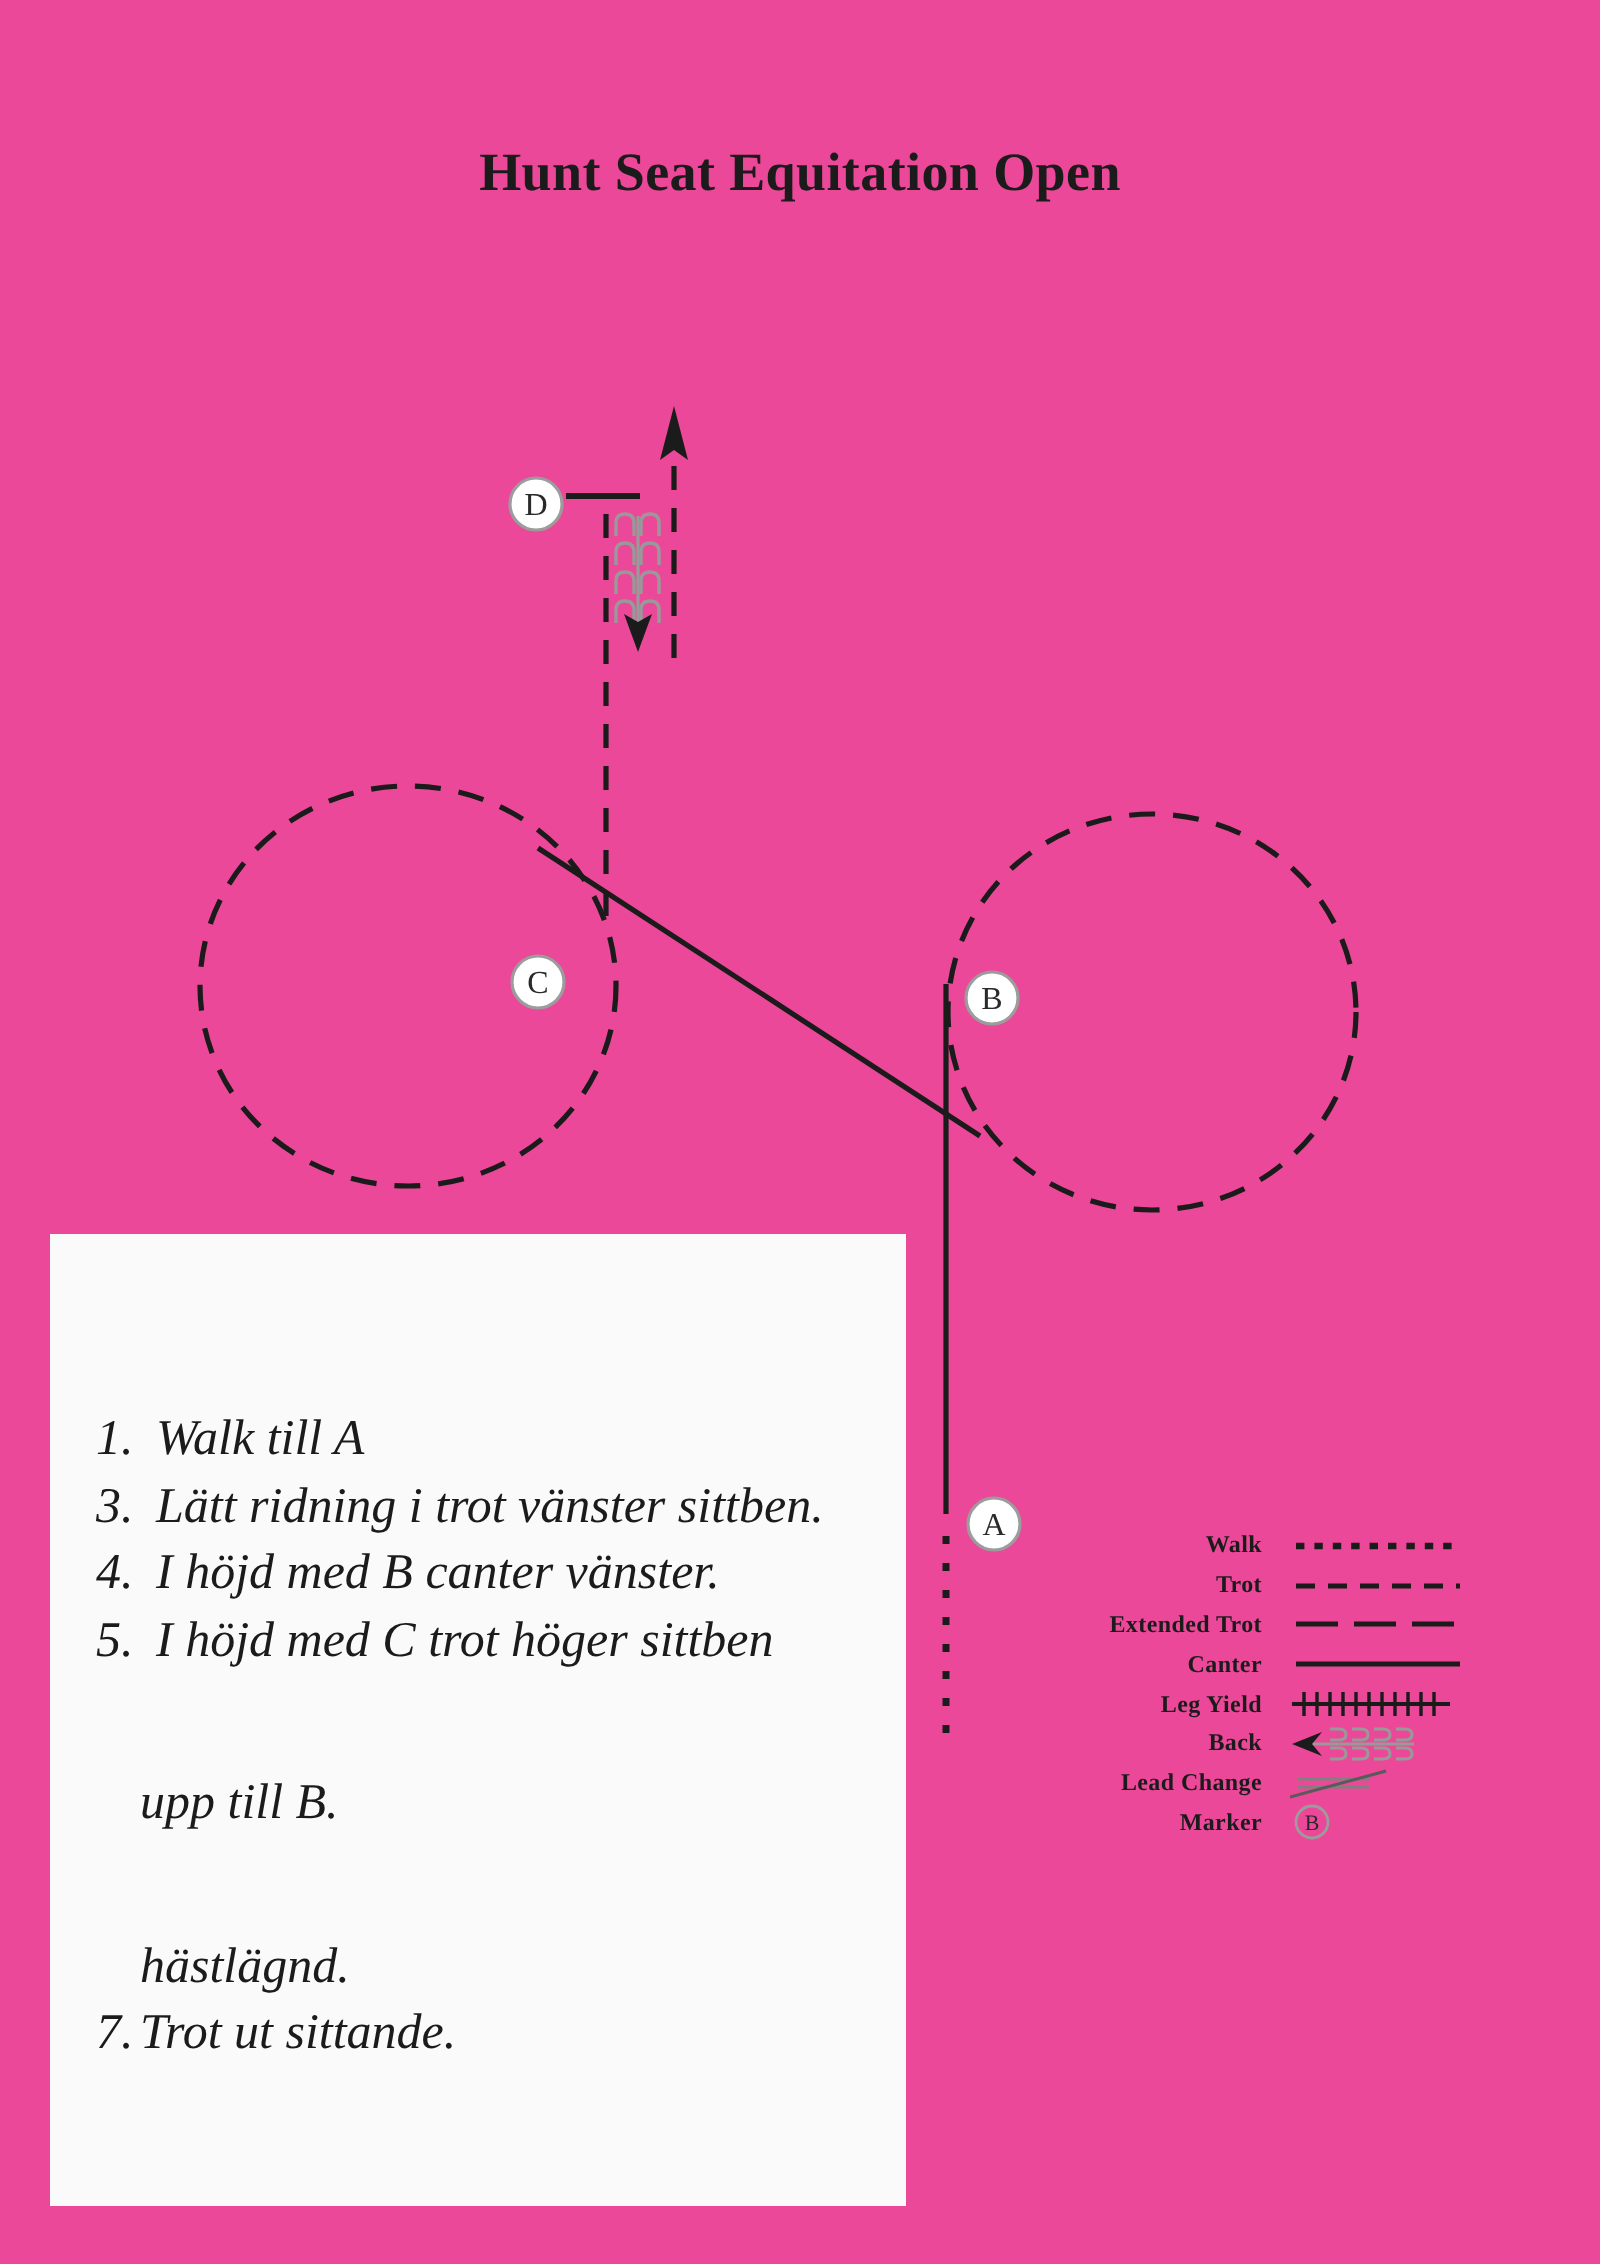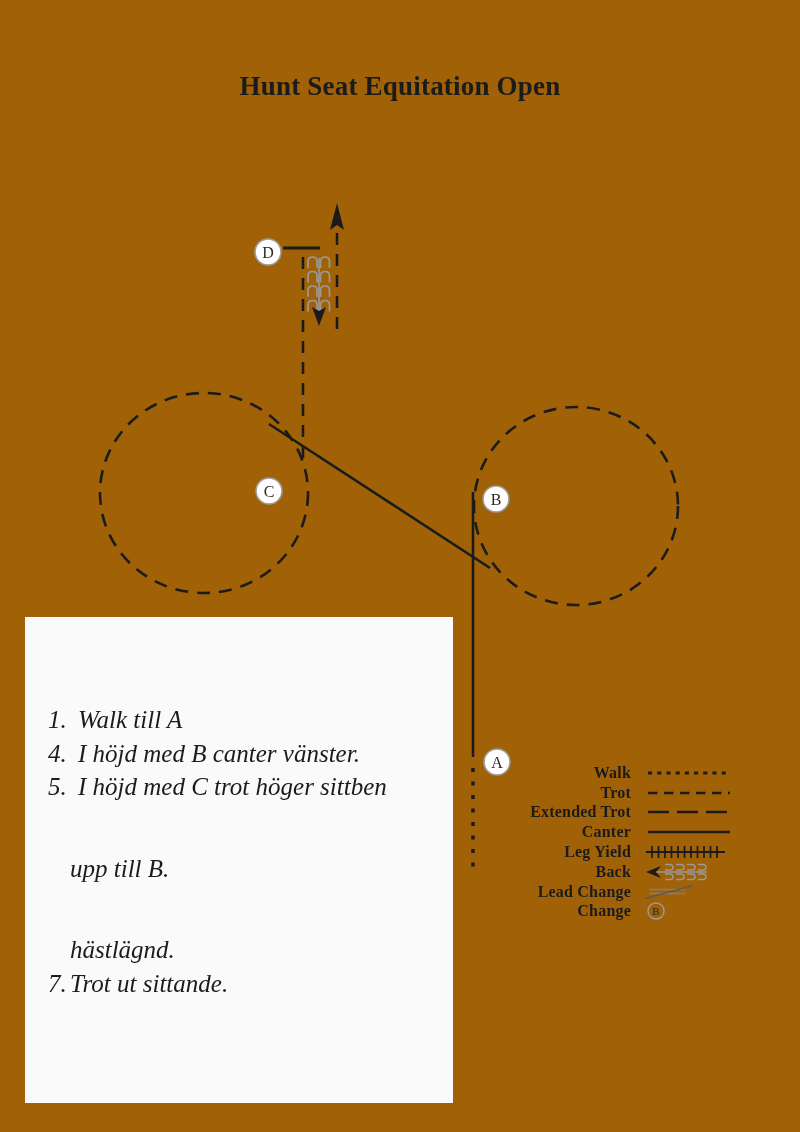--- a/index.html
+++ b/index.html
@@ -4,7 +4,7 @@
 <style>
   html,body{margin:0;padding:0;background:#ffffff;}
   .page{
-    position:relative;width:800px;height:1132px;background:#a16207;
+    position:relative;width:800px;height:1132px;background:#ec4899;
     font-family:"Liberation Serif","DejaVu Serif",serif;color:#1b1b1b;overflow:hidden;
   }
   .shade{position:absolute;left:25px;top:617px;width:428px;height:486px;background:#fafafa;}

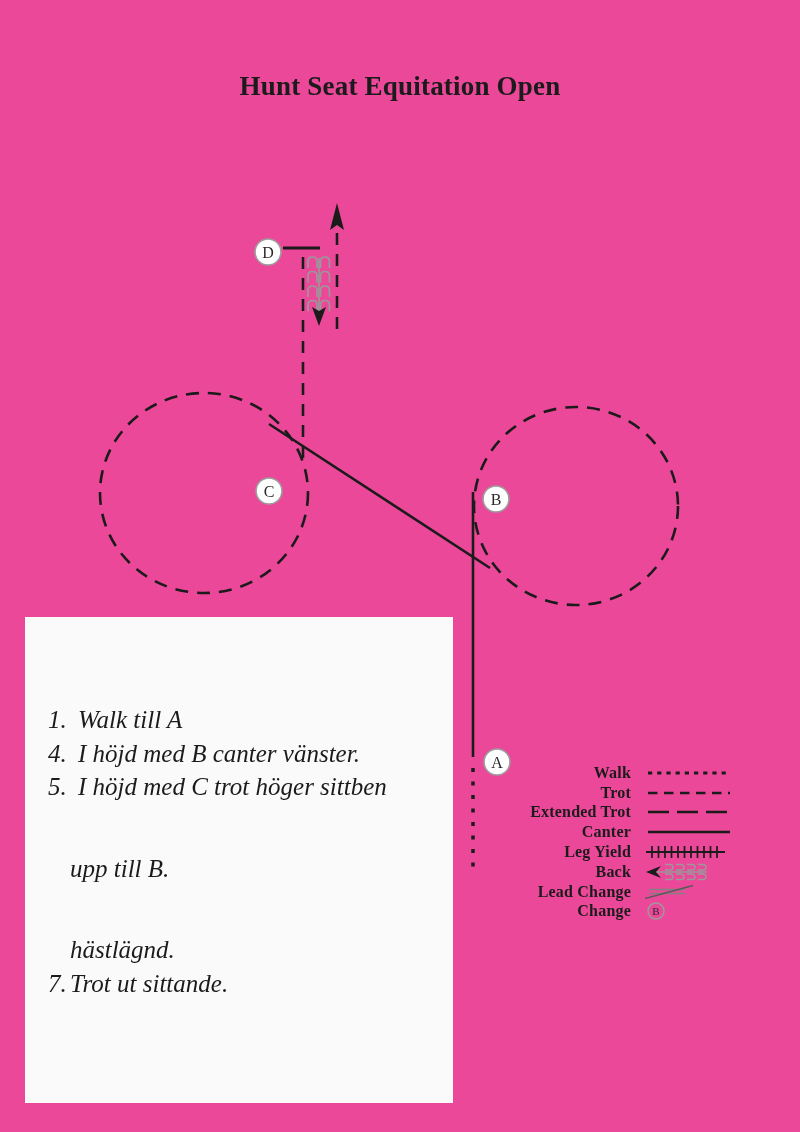--- a/index.html
+++ b/index.html
@@ -93,6 +93,7 @@
 
   <div class="instructions">
     <div class="iline"><span class="num">1.</span><span>Walk till A</span></div>
+    <div class="iline"><span class="num">3.</span><span>Lätt ridning i trot vänster sittben.</span></div>
     <div class="iline"><span class="num">4.</span><span>I höjd med B canter vänster.</span></div>
     <div class="iline"><span class="num">5.</span><span>I höjd med C trot höger sittben</span></div>
     <div class="iline cont"><span>upp till B.</span></div>

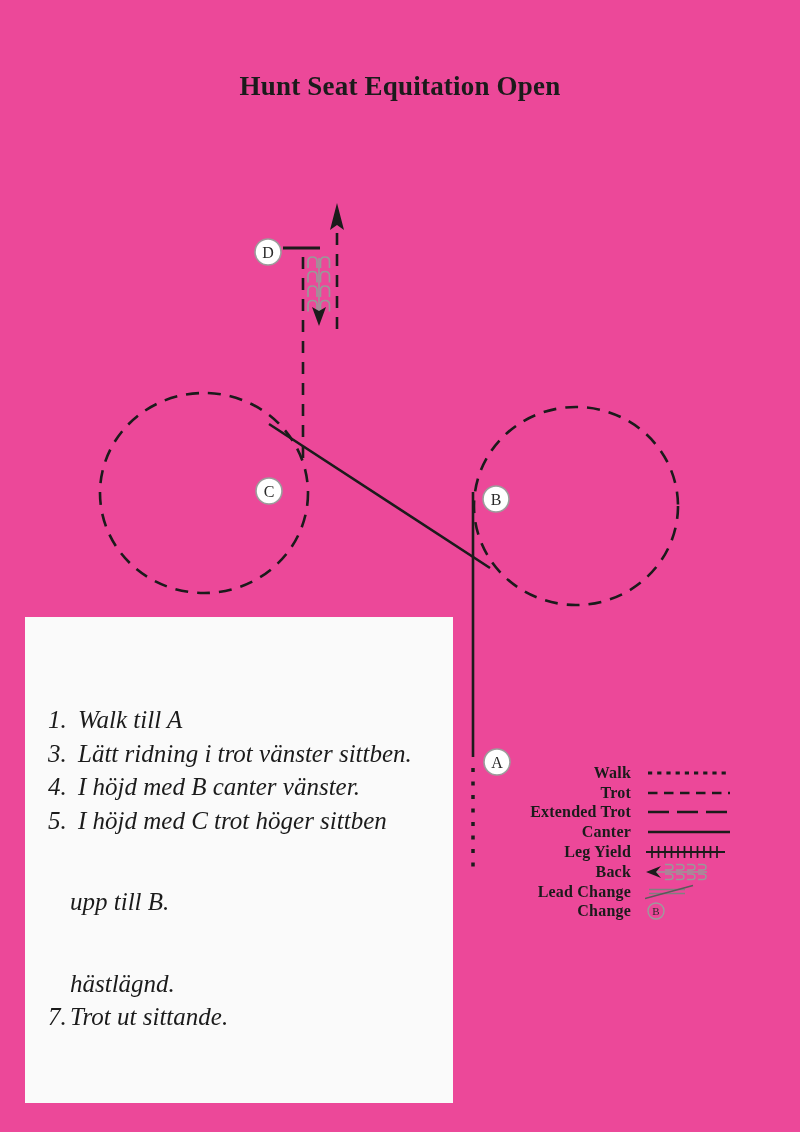--- a/index.html
+++ b/index.html
@@ -24,7 +24,7 @@
   .legend{position:absolute;left:505px;top:763px;width:250px;}
   .lrow{display:flex;align-items:center;height:19.8px;}
   .llabel{
-    width:126px;text-align:right;font-weight:bold;font-size:16px;
+    width:126px;text-align:right;font-weight:bold;font-size:12px;
     letter-spacing:.2px;white-space:nowrap;
   }
   .lsym{margin-left:14px;width:96px;height:18px;display:block;position:relative;}

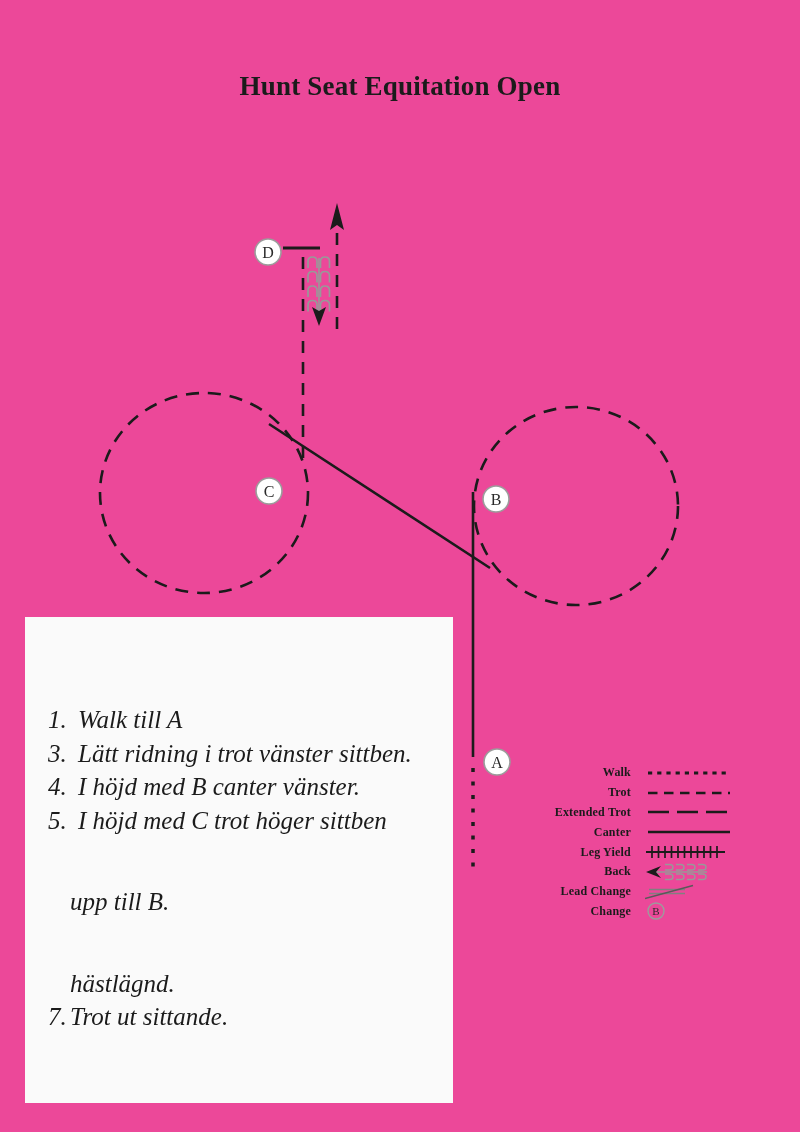--- a/index.html
+++ b/index.html
@@ -193,7 +193,7 @@
     </div>
 
     <div class="lrow">
-      <span class="llabel">Change</span>
+      <span class="llabel">Marker</span>
       <span class="lsym">
         <svg width="96" height="18" viewBox="0 0 96 18">
           <circle cx="11" cy="9" r="8" fill="none" stroke="#9c9c9c" stroke-width="1.4"></circle>

